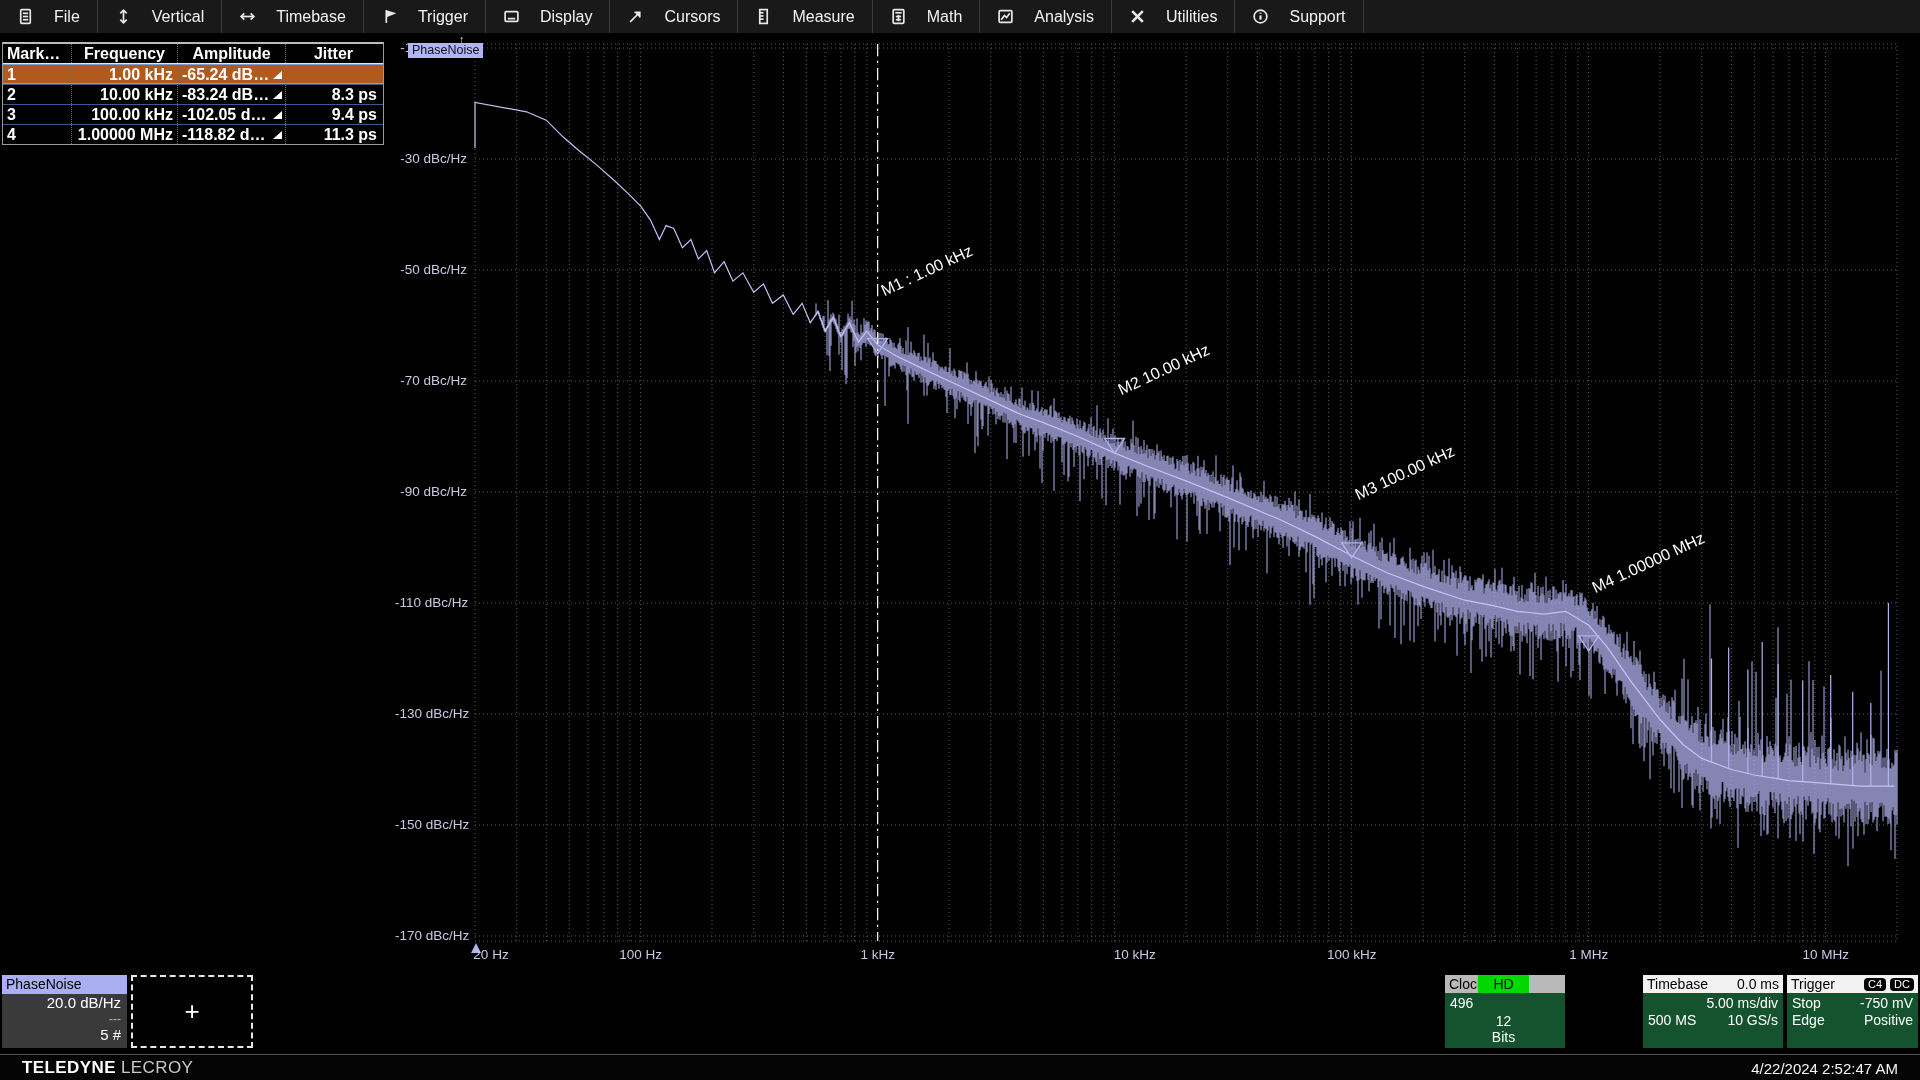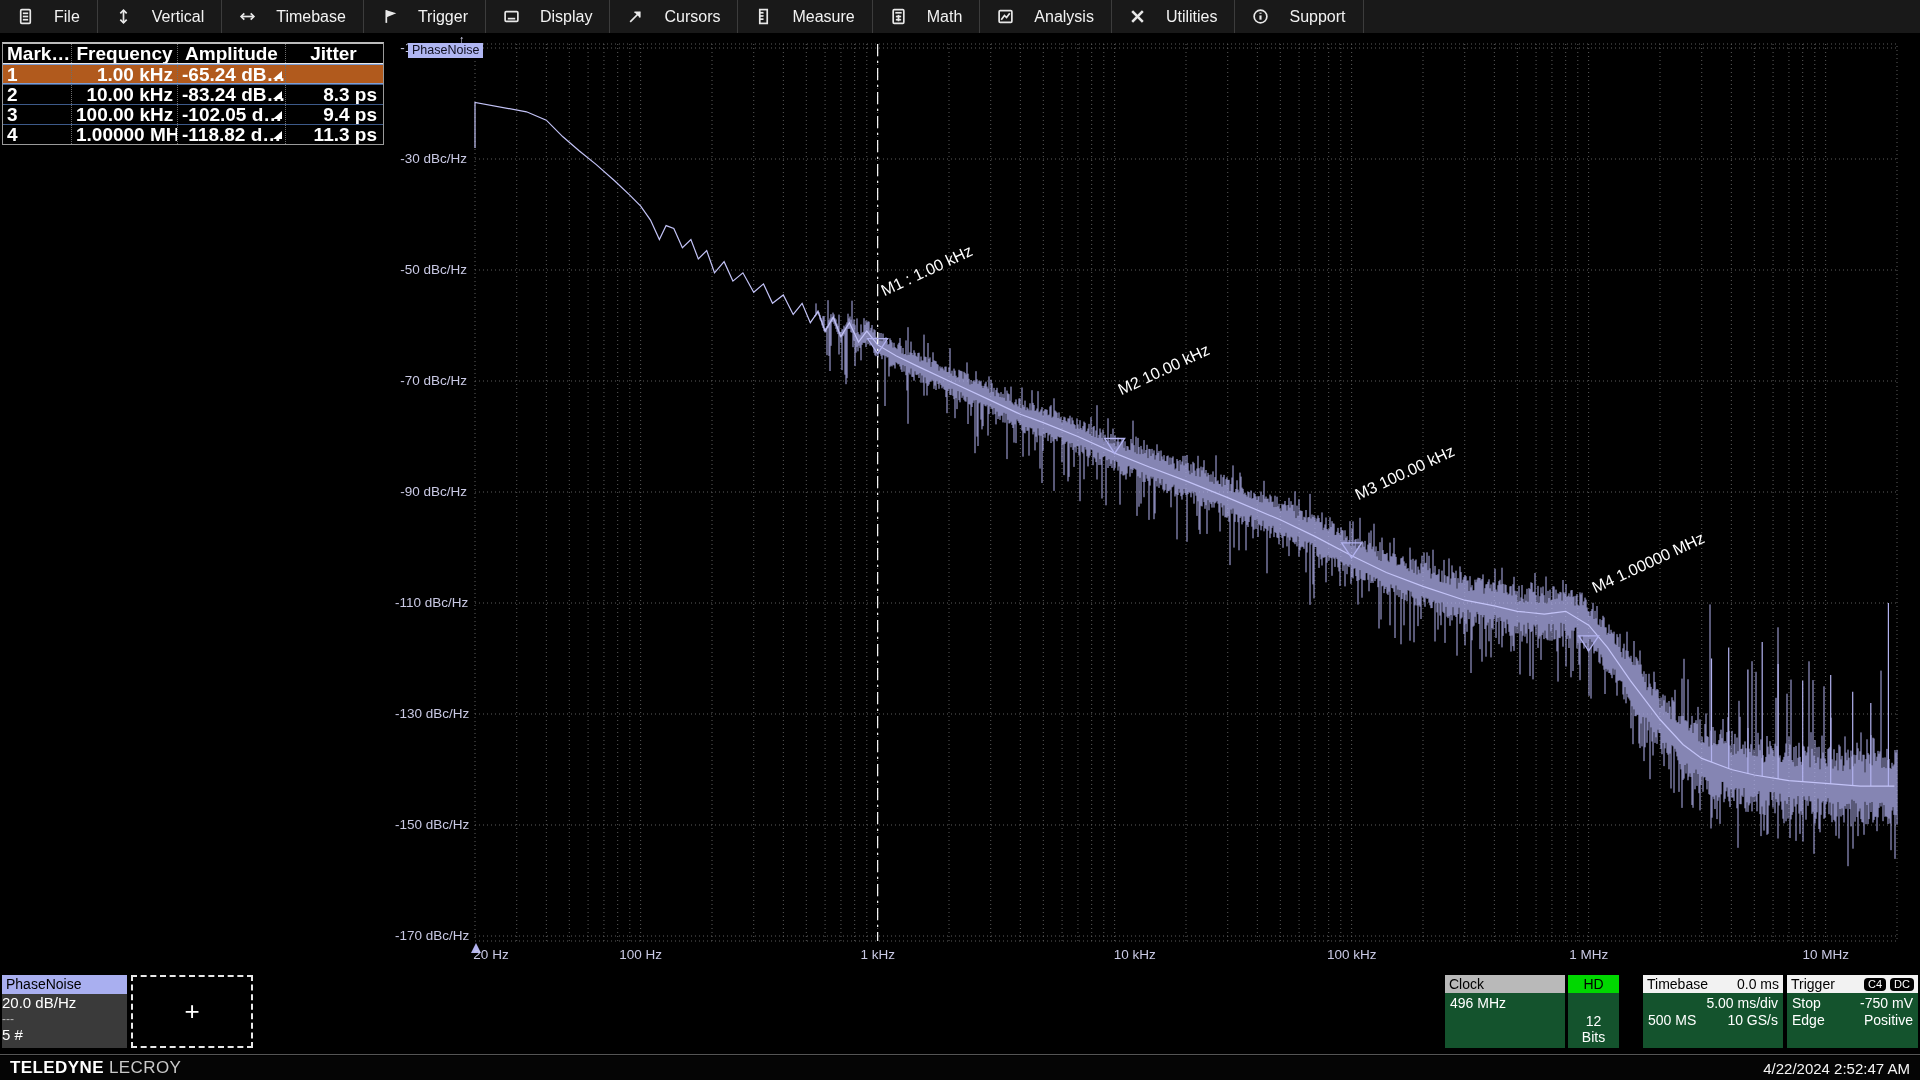--- a/index.html
+++ b/index.html
@@ -19,7 +19,7 @@
   
   .marker-table { position:absolute; left:2px; top:42px; width:382px;
                   border:1px solid #9a9a9a; border-top:2px solid #bbb;
-                  background:#000; font-size:19px; font-weight:bold; }
+                  background:#000; font-size:16px; font-weight:bold; }
   .mt-row { display:flex; height:20px; line-height:19px;
             border-top:1px solid #3d5a8a; }
   .mt-row.header { border-top:none; border-bottom:1px solid #e8e8e8; }

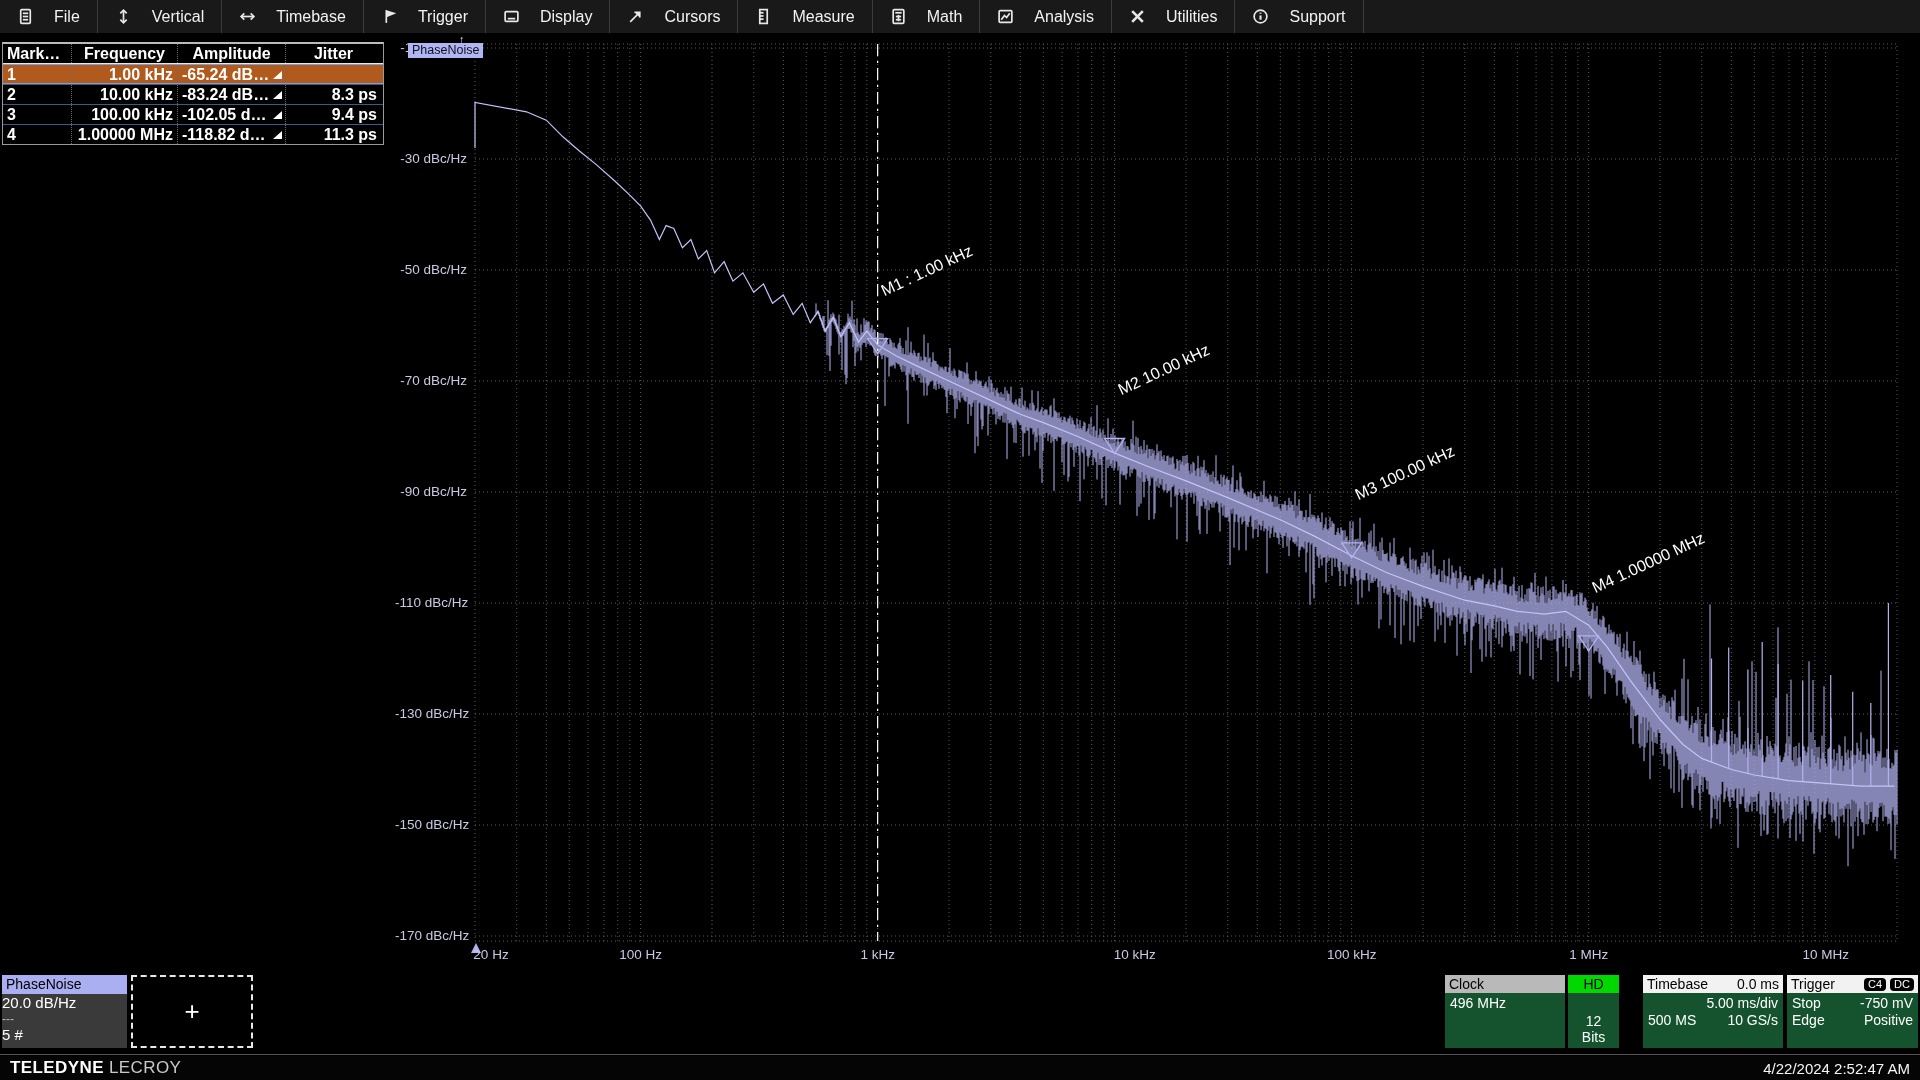--- a/index.html
+++ b/index.html
@@ -270,7 +270,7 @@
       </div>
     </div>
 </div>
-<div class="sbox" style="left:1568px; width:51px; height:73px;">
+<div class="sbox" style="left:1478px; width:51px; height:73px;">
   <div class="shd" id="hd-hd" style="justify-content: center; background: rgb(0, 216, 0);">
       <span>HD</span>
     </div>

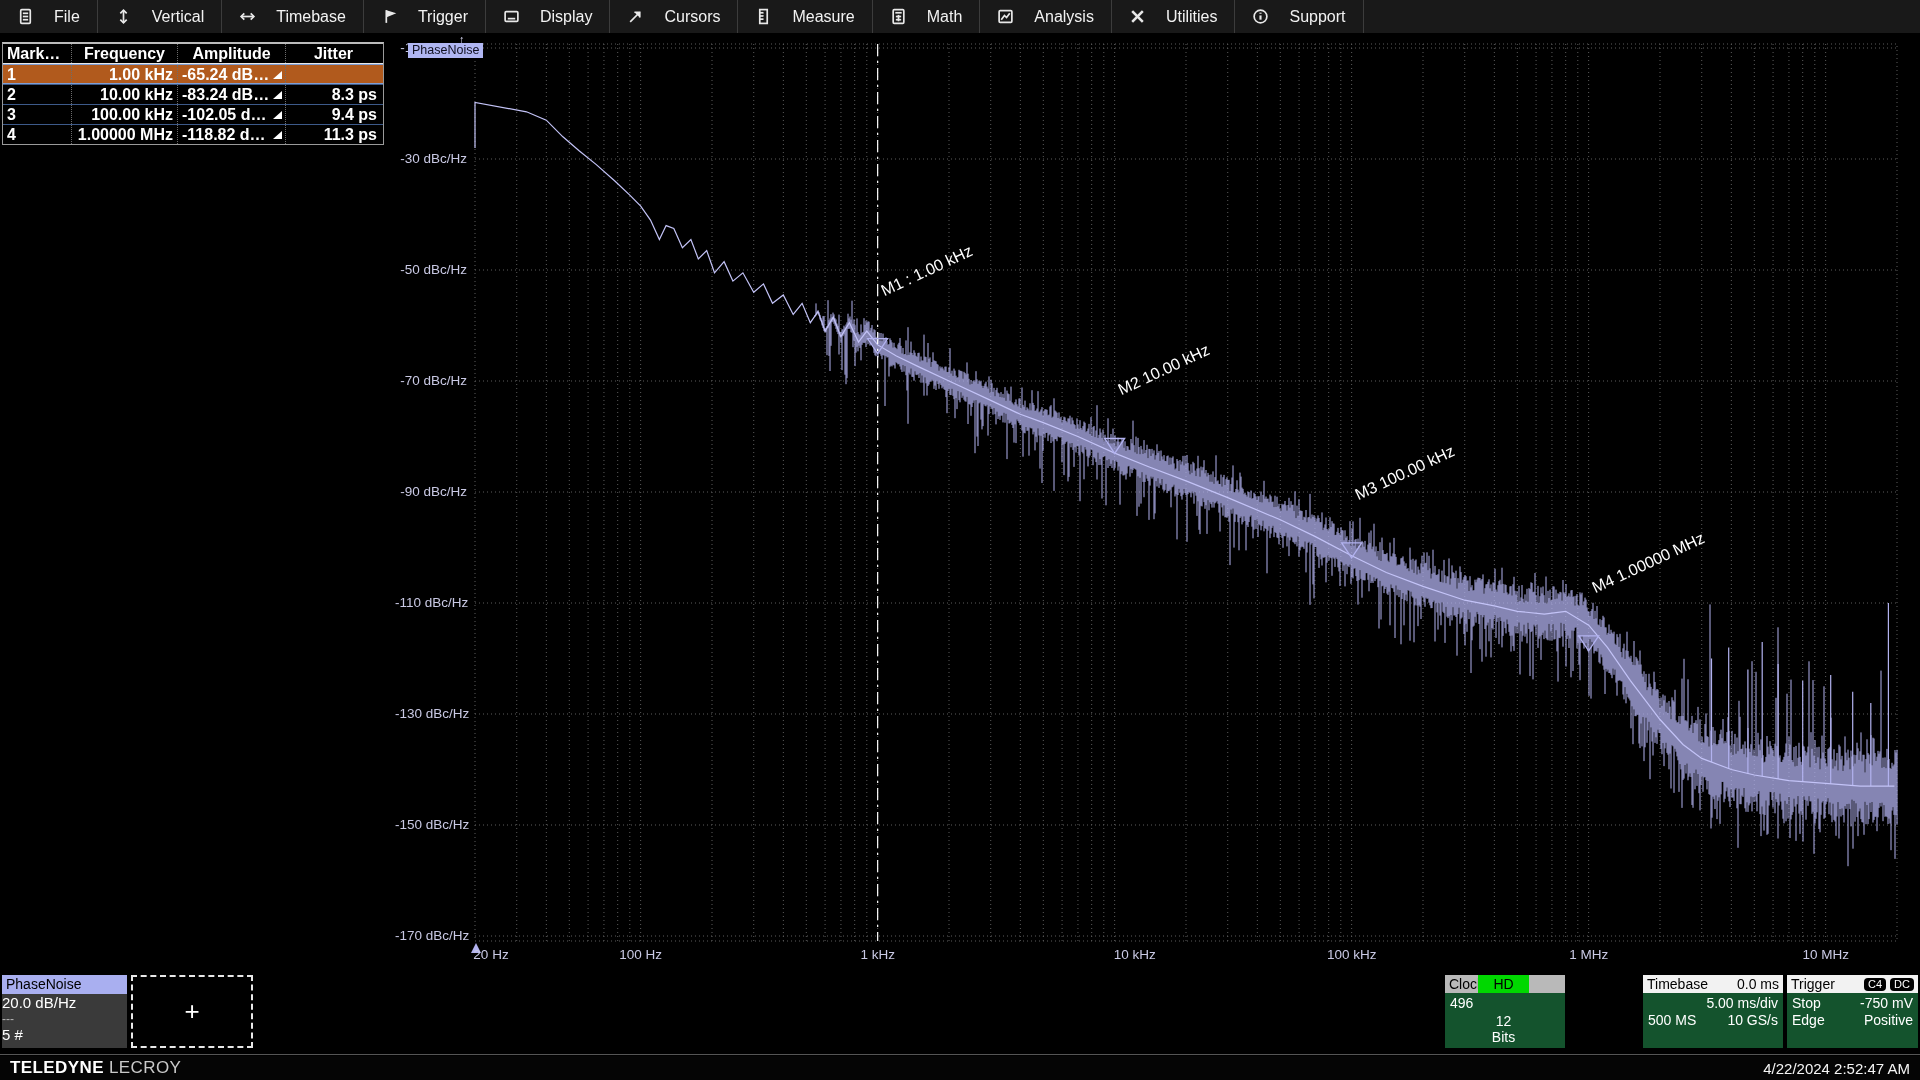--- a/index.html
+++ b/index.html
@@ -57,7 +57,7 @@
                 height:73px; background:#3a3a3a; }
   .descriptor .hd { background:#a9aff0; color:#000; height:19px;
                     line-height:19px; font-size:14px; padding-left:4px; }
-  .descriptor .ln { text-align:left; padding-right:0; font-size:15px;
+  .descriptor .ln { text-align:right; padding-right:6px; font-size:15px;
                     line-height:18px; color:#fff; }
   .descriptor .dim { color:#b5b5b5; font-size:12px; line-height:14px; }
   .add-box { position:absolute; left:131px; top:975px; width:122px; height:73px;

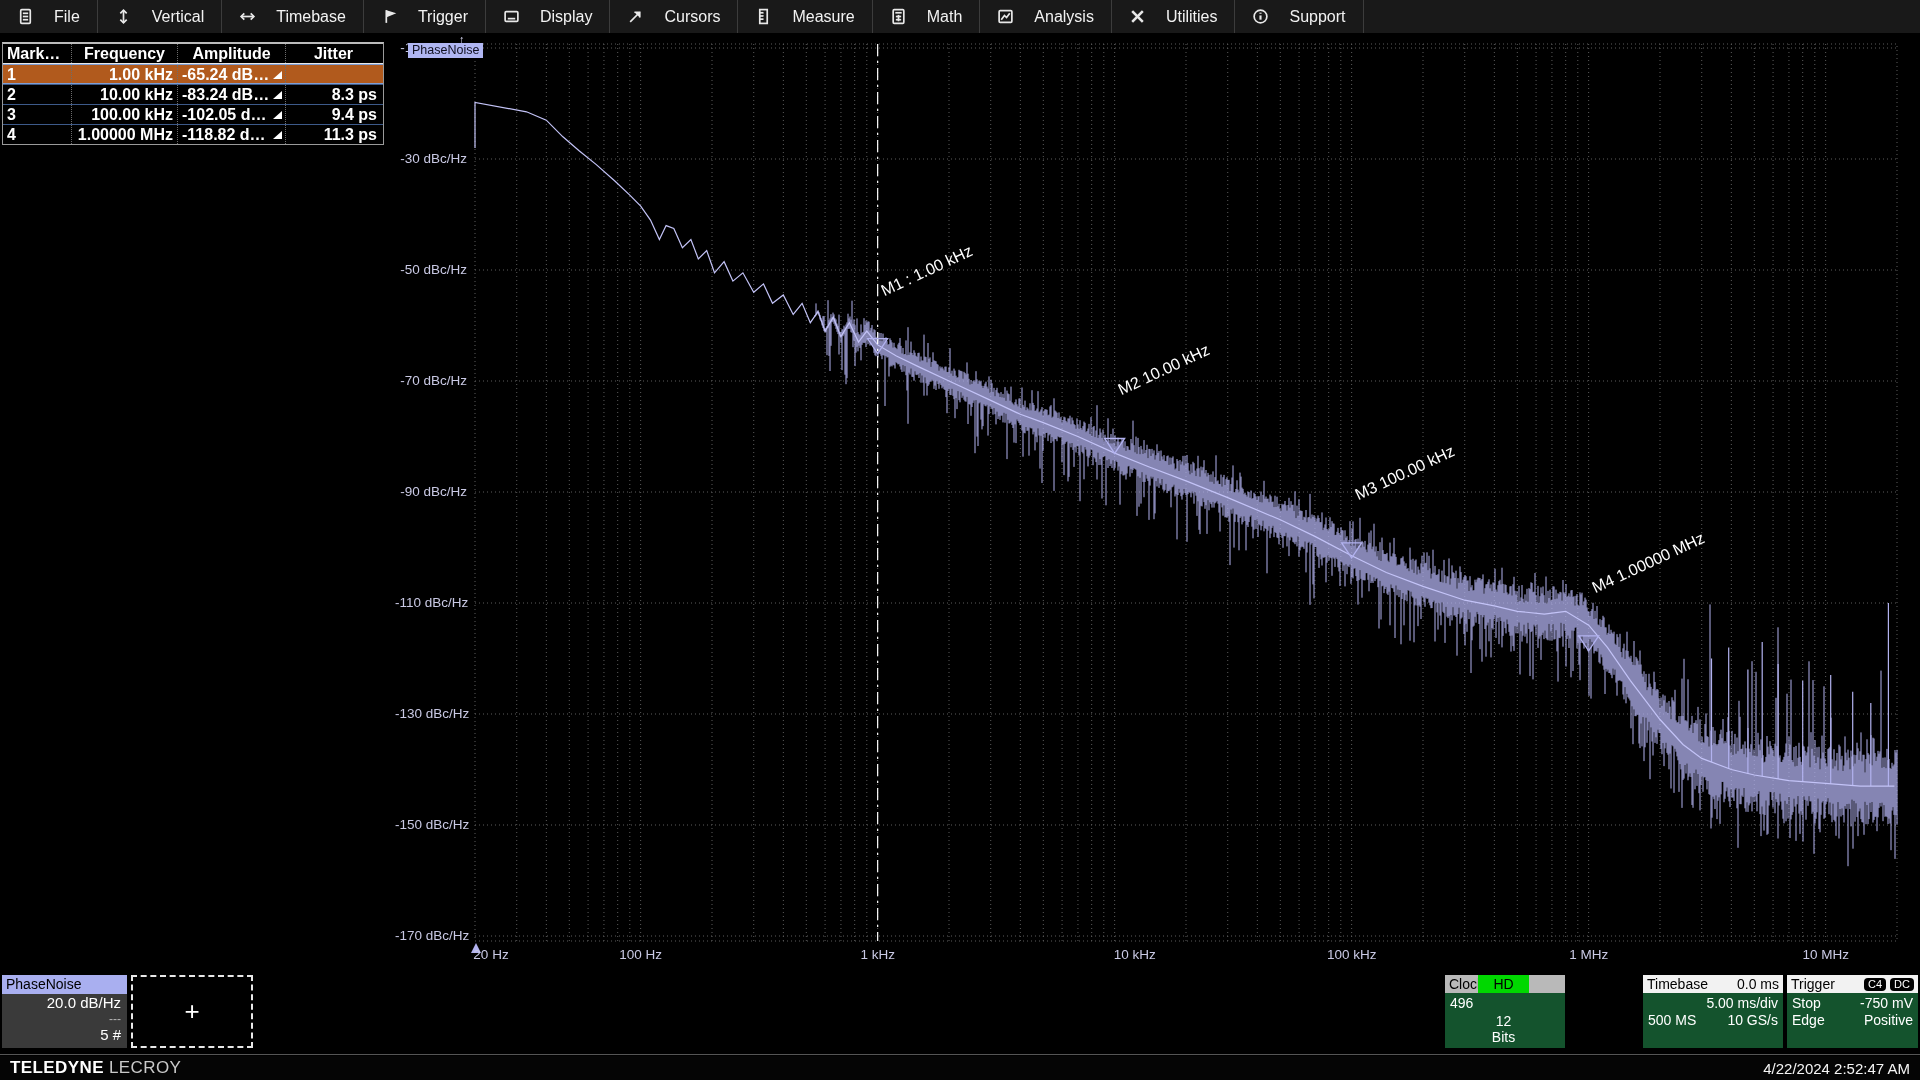--- a/index.html
+++ b/index.html
@@ -80,7 +80,7 @@
              background:#555; }
   .footer { position:absolute; left:0; top:1056px; width:1920px; height:24px;
             background:#050505; display:flex; align-items:center;
-            justify-content:space-between; padding:0 10px; }
+            justify-content:space-between; padding:0 22px; }
   .brand { font-size:17px; letter-spacing:0.4px; }
   .brand b { color:#fff; font-weight:bold; }
   .brand span { color:#c9c9c9; font-weight:normal; }

